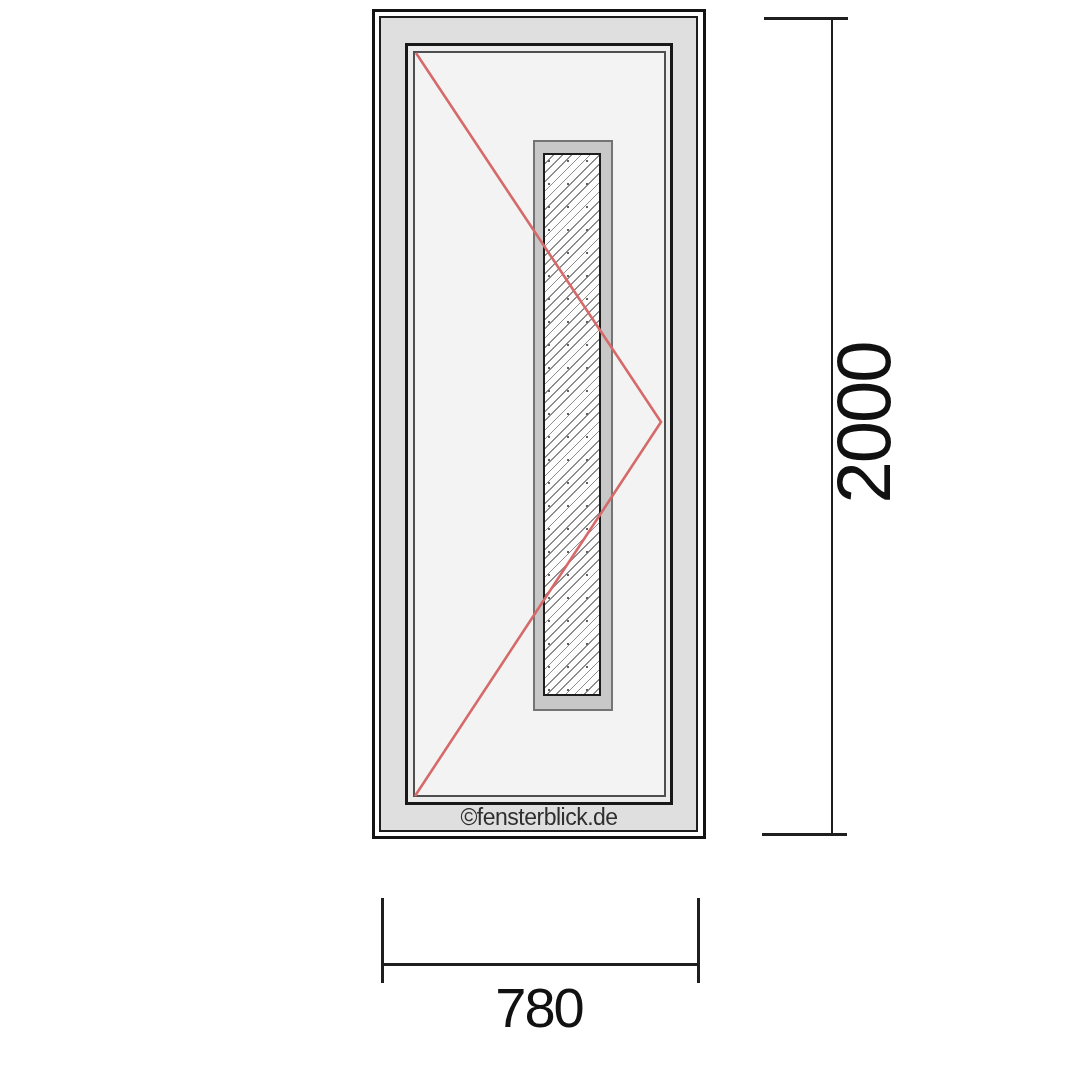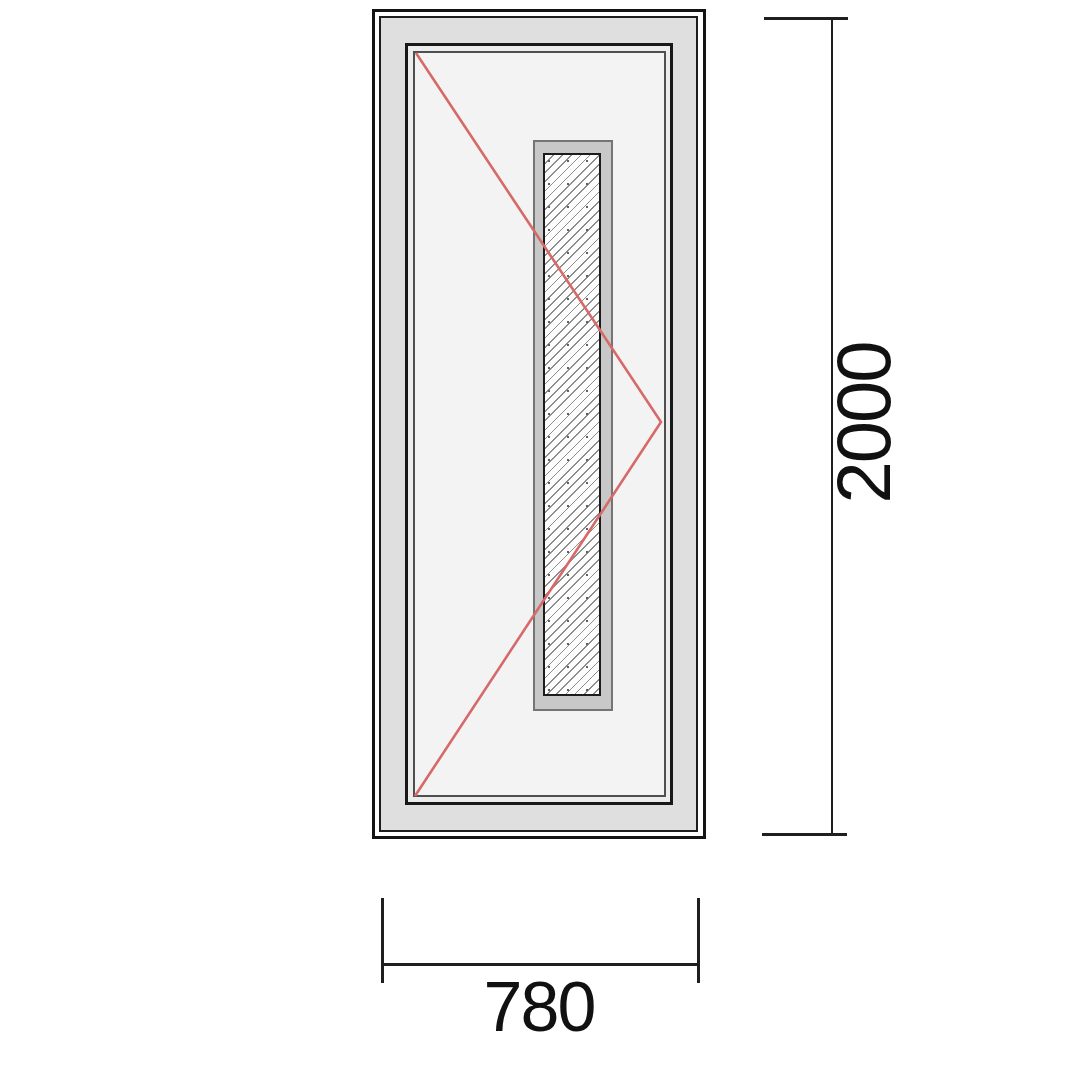--- a/index.html
+++ b/index.html
@@ -89,6 +89,7 @@
     <polyline points="416,53 661,422 415,796" fill="none" stroke-width="2.6" stroke="#d66a6a"></polyline>
   </svg>
 
+  <div class="abs watermark">©fensterblick.de</div>
 
   <div>
     <div class="abs dim dim-v-line"></div>

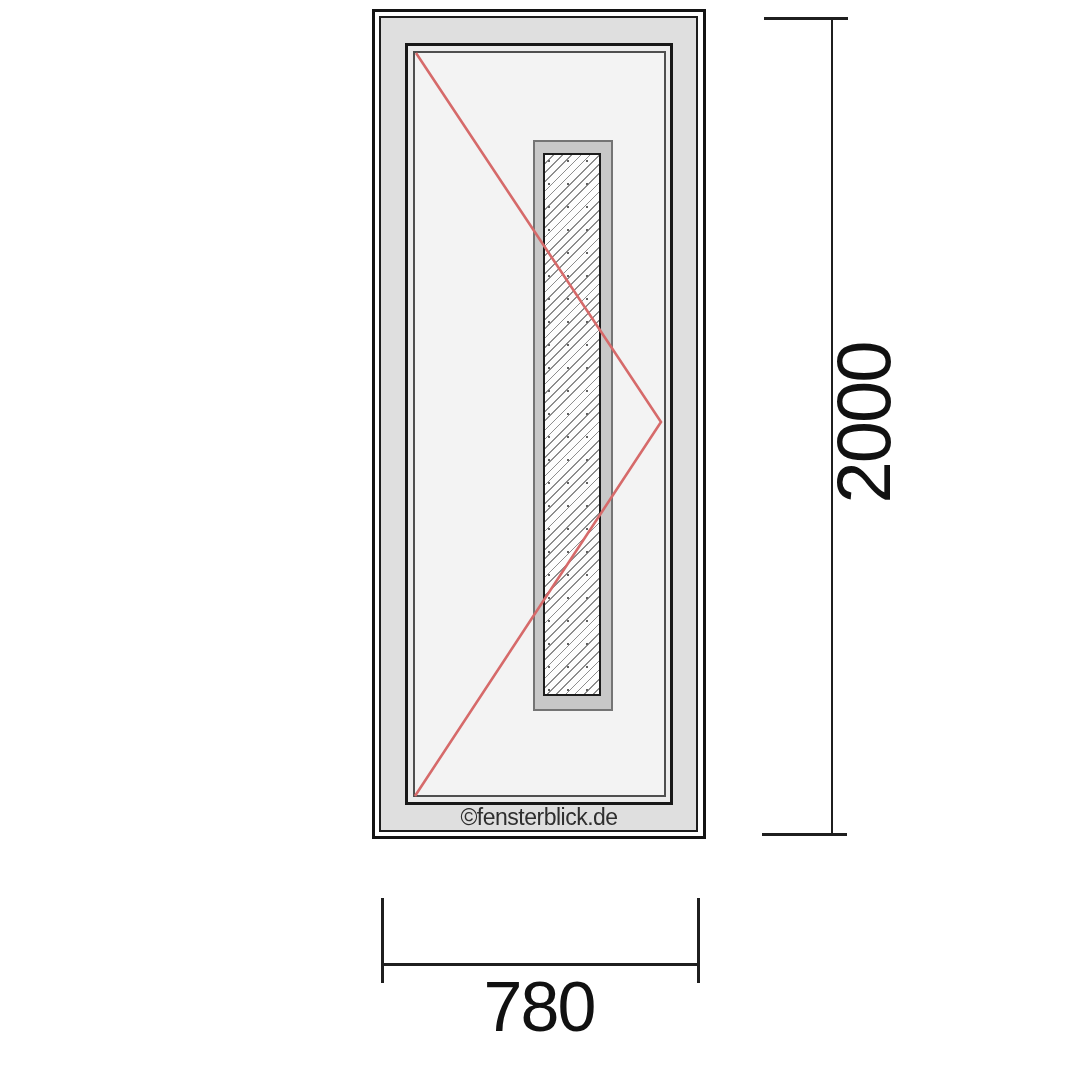--- a/index.html
+++ b/index.html
@@ -70,7 +70,7 @@
   }
   .dim-label-width {
     left:429px; top:967px; width:220px; height:80px;
-    font-size:70px;
+    font-size:56px;
   }
 </style>
 </head>

